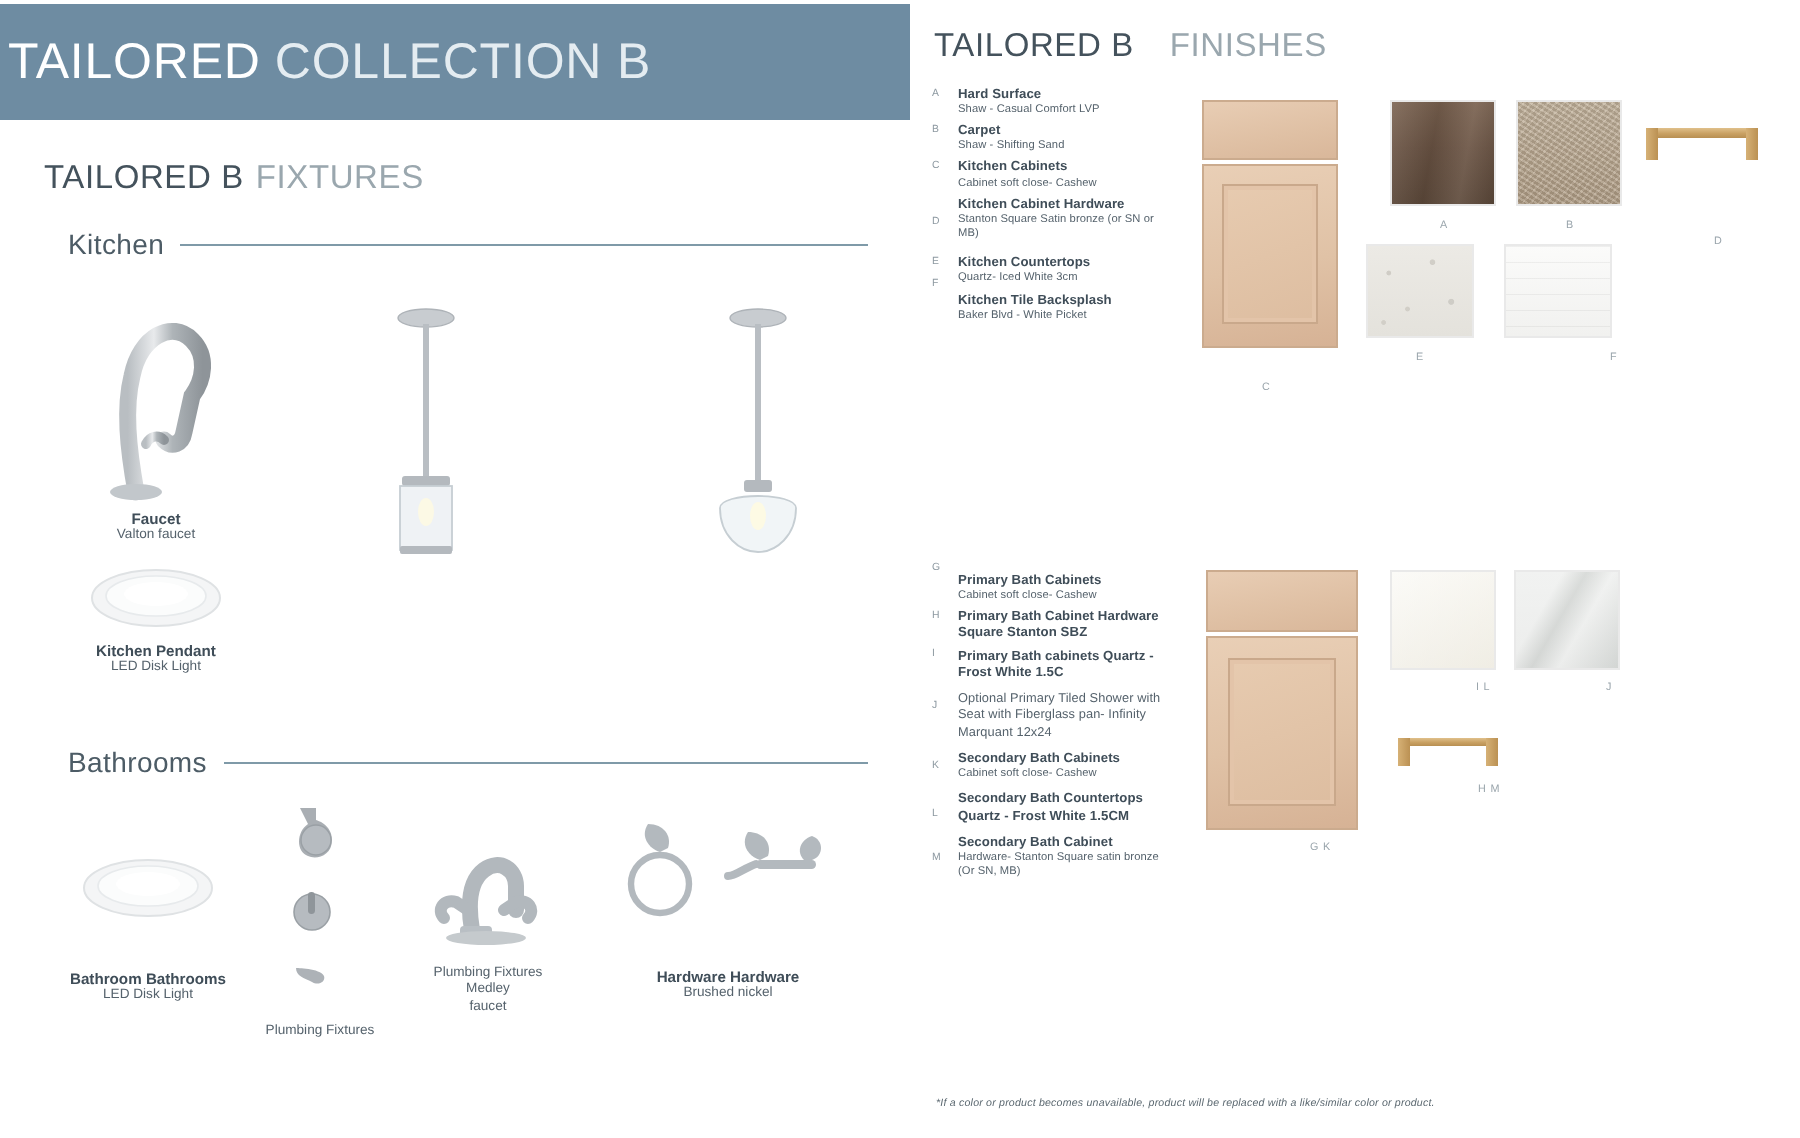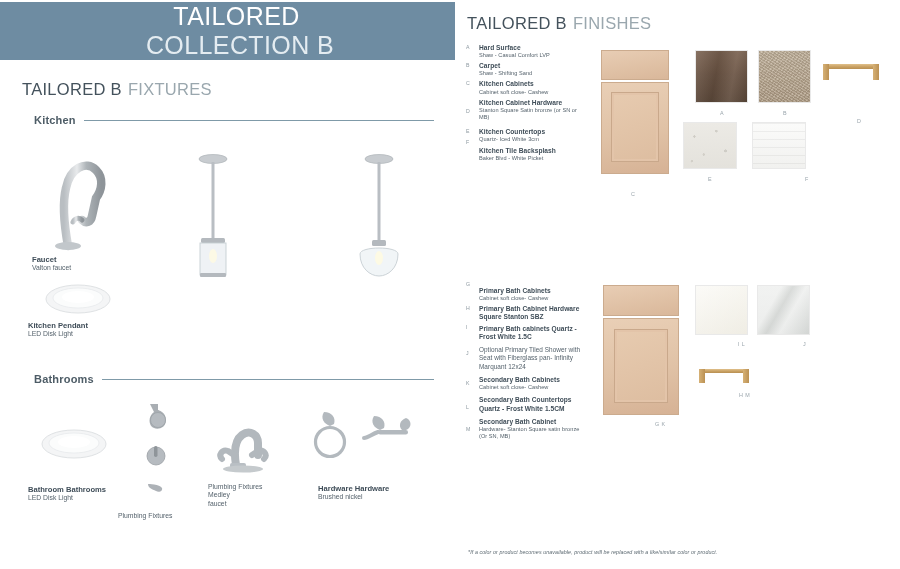--- a/index.html
+++ b/index.html
@@ -18,7 +18,7 @@
 
   .title-bar {
     position:absolute; left:0; top:2px; width:455px; height:58px;
-    background:#6e8ca2; display:flex; align-items:center; padding-left:18px;flex-direction:column;
+    background:#6e8ca2; display:flex; align-items:center; padding-left:4px;
   }
   .title-bar .t1 { font-size:25px; color:#ffffff; letter-spacing:.4px; font-weight:400; }
   .title-bar .t2 { font-size:25px; color:#e4ecf1; letter-spacing:.4px; font-weight:300; margin-left:7px; }

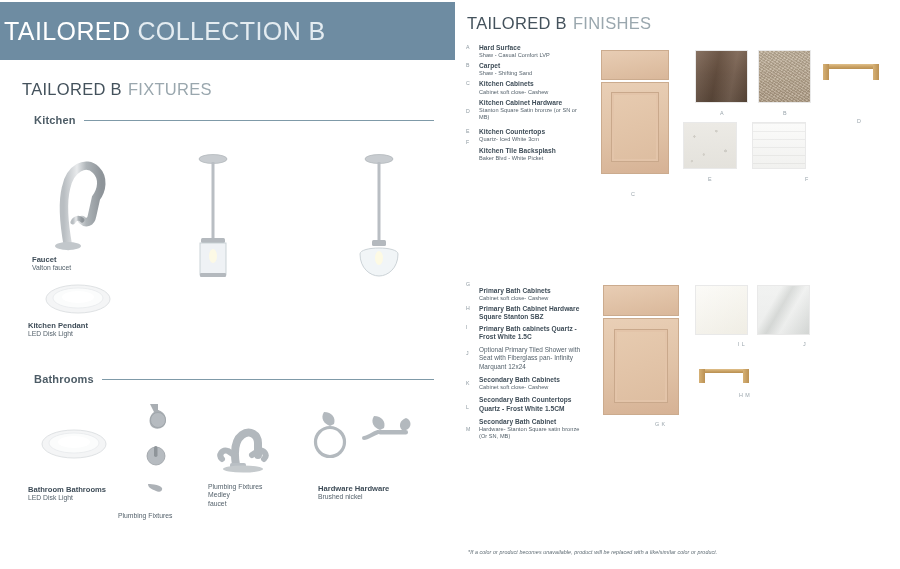--- a/index.html
+++ b/index.html
@@ -44,7 +44,7 @@
   .right-col { position:absolute; left:455px; top:0; width:445px; height:569px; }
   .fin-head { position:absolute; left:12px; top:14px; display:flex; align-items:baseline; }
   .fin-head .s1 { font-size:16.5px; color:#44525c; letter-spacing:.3px; }
-  .fin-head .s2 { font-size:16.5px; color:#9aa7ae; letter-spacing:.3px; margin-left:6px; }
+  .fin-head .s2 { font-size:16.5px; color:#9aa7ae; letter-spacing:.3px; margin-left:18px; }
 
   .legend { position:absolute; left:10px; width:122px; }
   #legend-top { top:44px; }

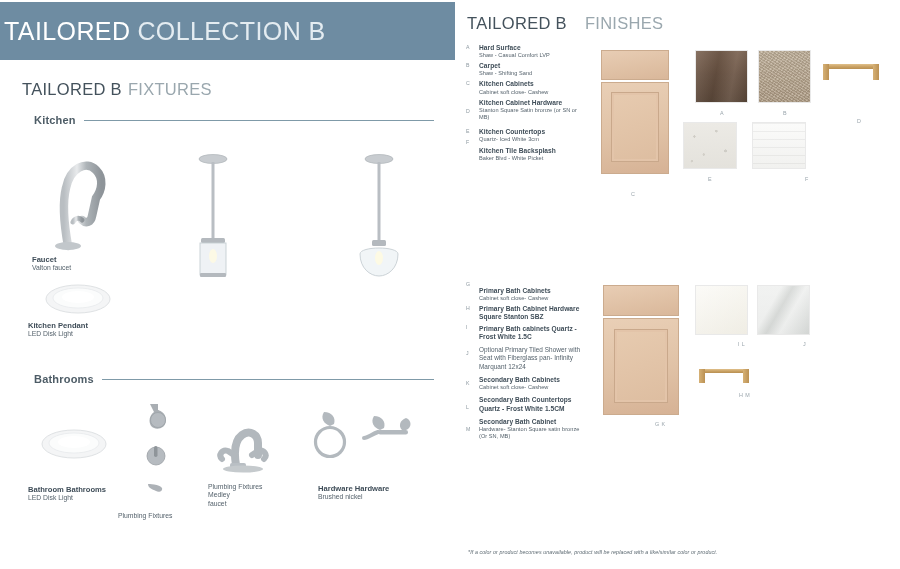--- a/index.html
+++ b/index.html
@@ -28,7 +28,7 @@
   .sub-head .s2 { font-size:16.5px; color:#9aa7ae; letter-spacing:.3px; margin-left:6px; }
 
   .rule-row { position:absolute; display:flex; align-items:center; width:412px; }
-  .rule-row .rl { font-size:11px; font-weight:bold; color:#4d5c66; white-space:nowrap; letter-spacing:.2px;padding-left:12px;}
+  .rule-row .rl { font-size:14px; font-weight:normal; color:#4d5c66; white-space:nowrap; letter-spacing:.2px;padding-left:12px;}
   .rule-row .line { flex:1; height:1px; background:#7f9aa8; margin-left:8px; }
   #kitchen-rule { left:22px; top:114px; }
   #bath-rule { left:22px; top:373px; }

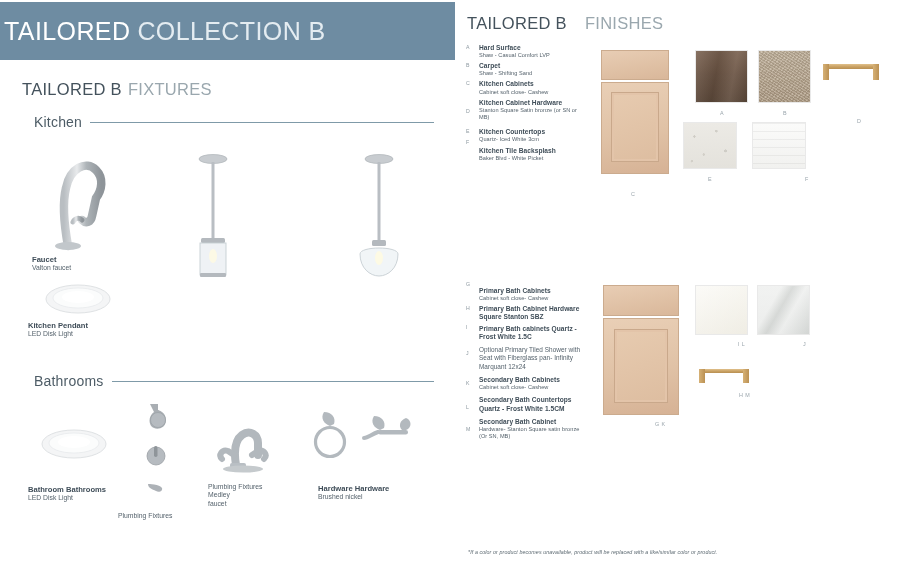--- a/index.html
+++ b/index.html
@@ -33,7 +33,7 @@
   #kitchen-rule { left:22px; top:114px; }
   #bath-rule { left:22px; top:373px; }
 
-  .cap { position:absolute; line-height:1.22; }
+  .cap { position:absolute; text-align:center; line-height:1.22; }
   .cap .b { font-size:7.6px; font-weight:bold; color:#3f4d58; display:block; }
   .cap .n { font-size:6.8px; color:#55626c; display:block; }
   .cap.left-al { text-align:left; }

